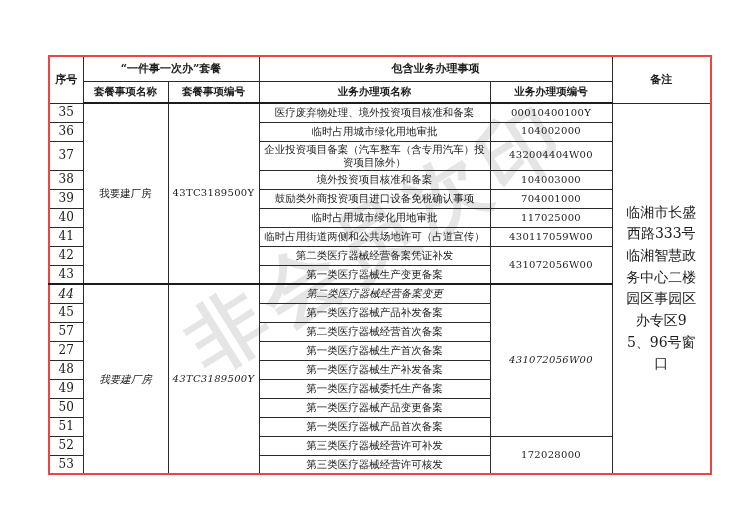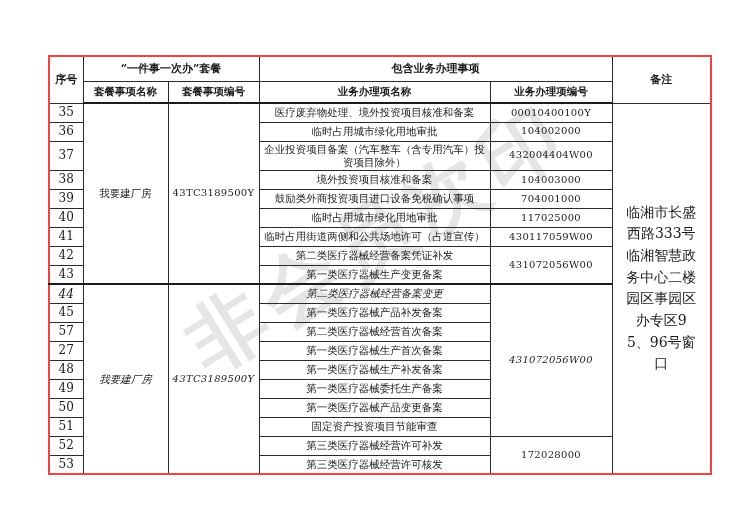--- a/index.html
+++ b/index.html
@@ -148,7 +148,7 @@
     </tr>
     <tr class="data-row">
       <td class="no-cell">51</td>
-      <td>固定资产投资项目节能审查</td>
+      <td>第一类医疗器械产品首次备案</td>
     </tr>
     <tr class="data-row">
       <td class="no-cell">52</td>

